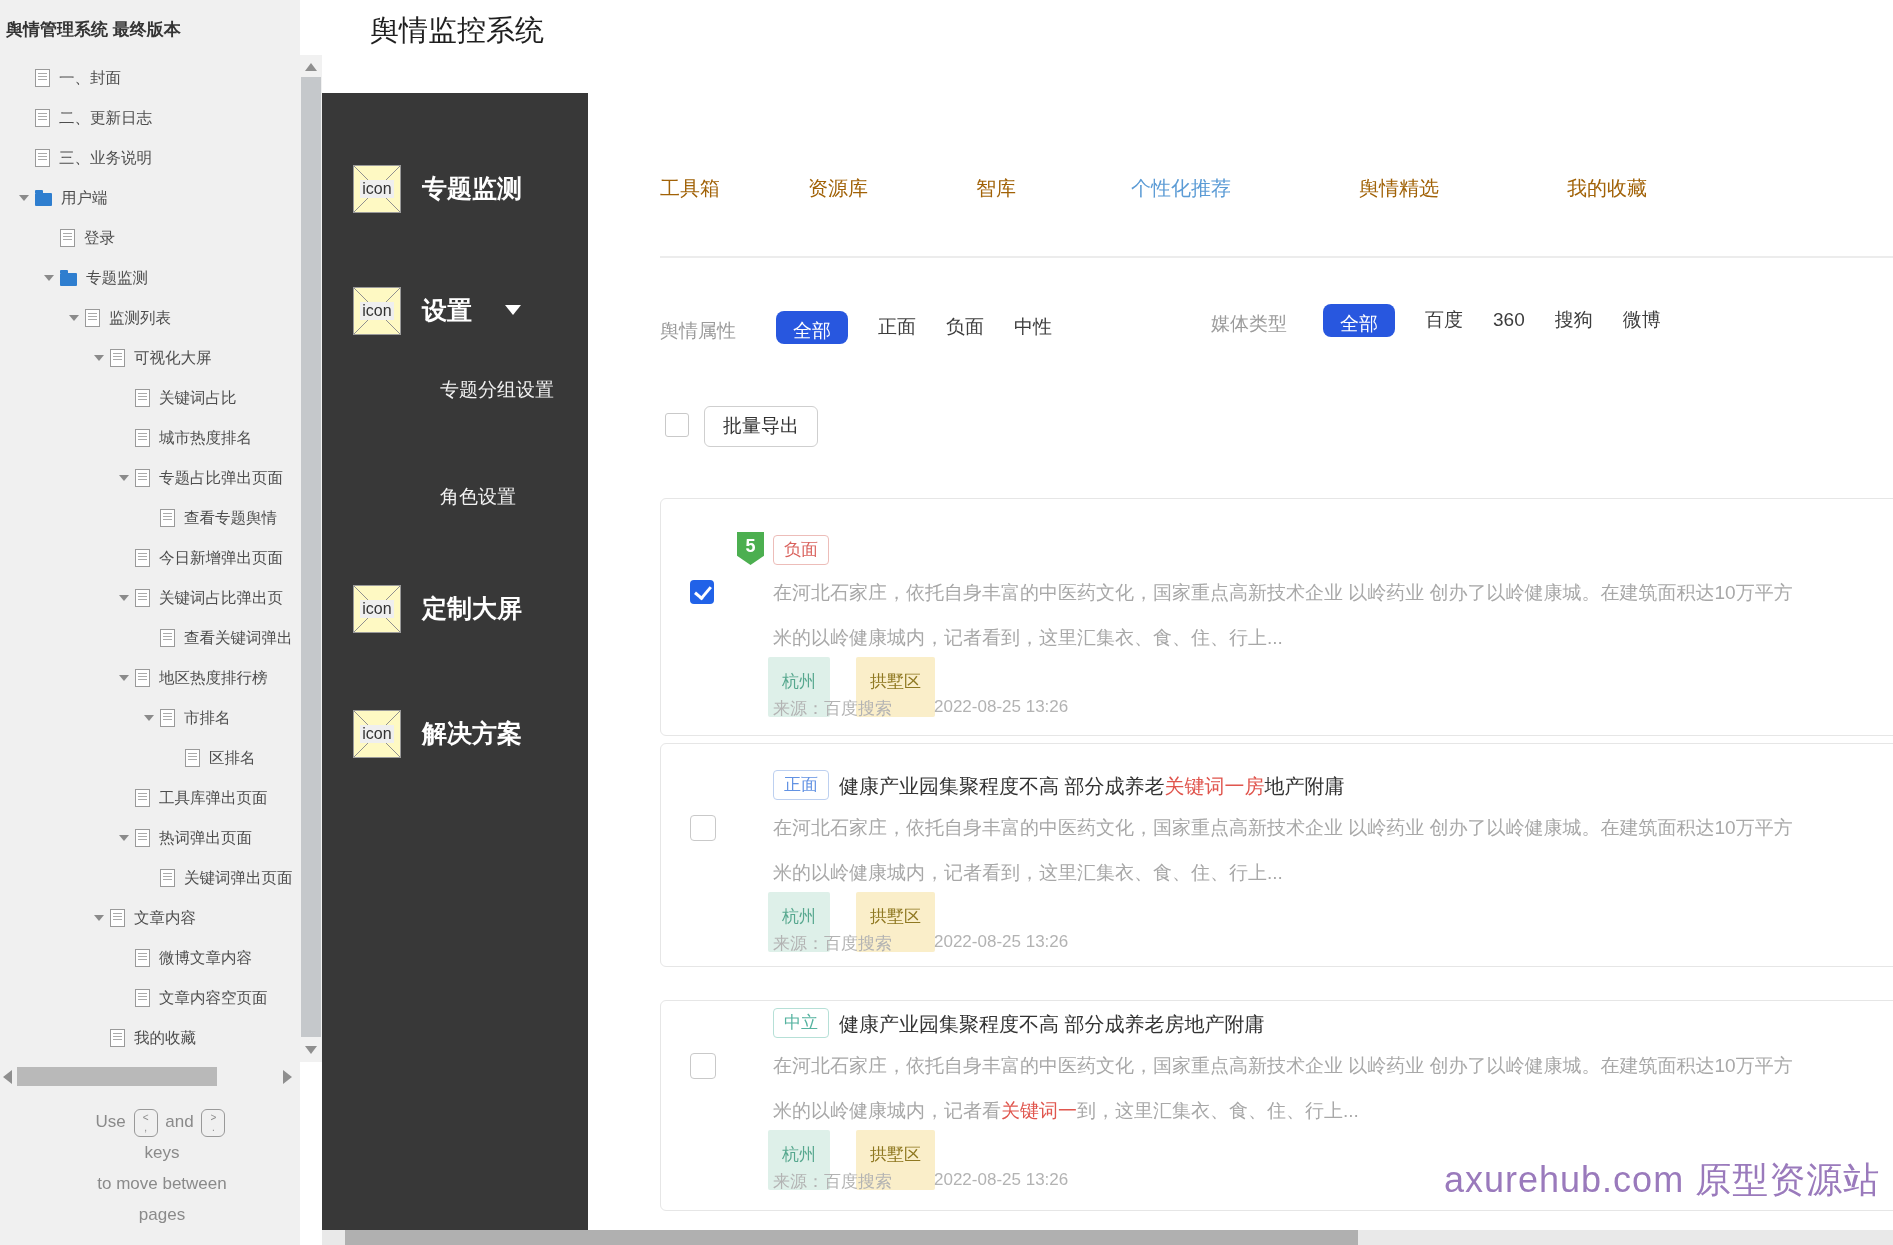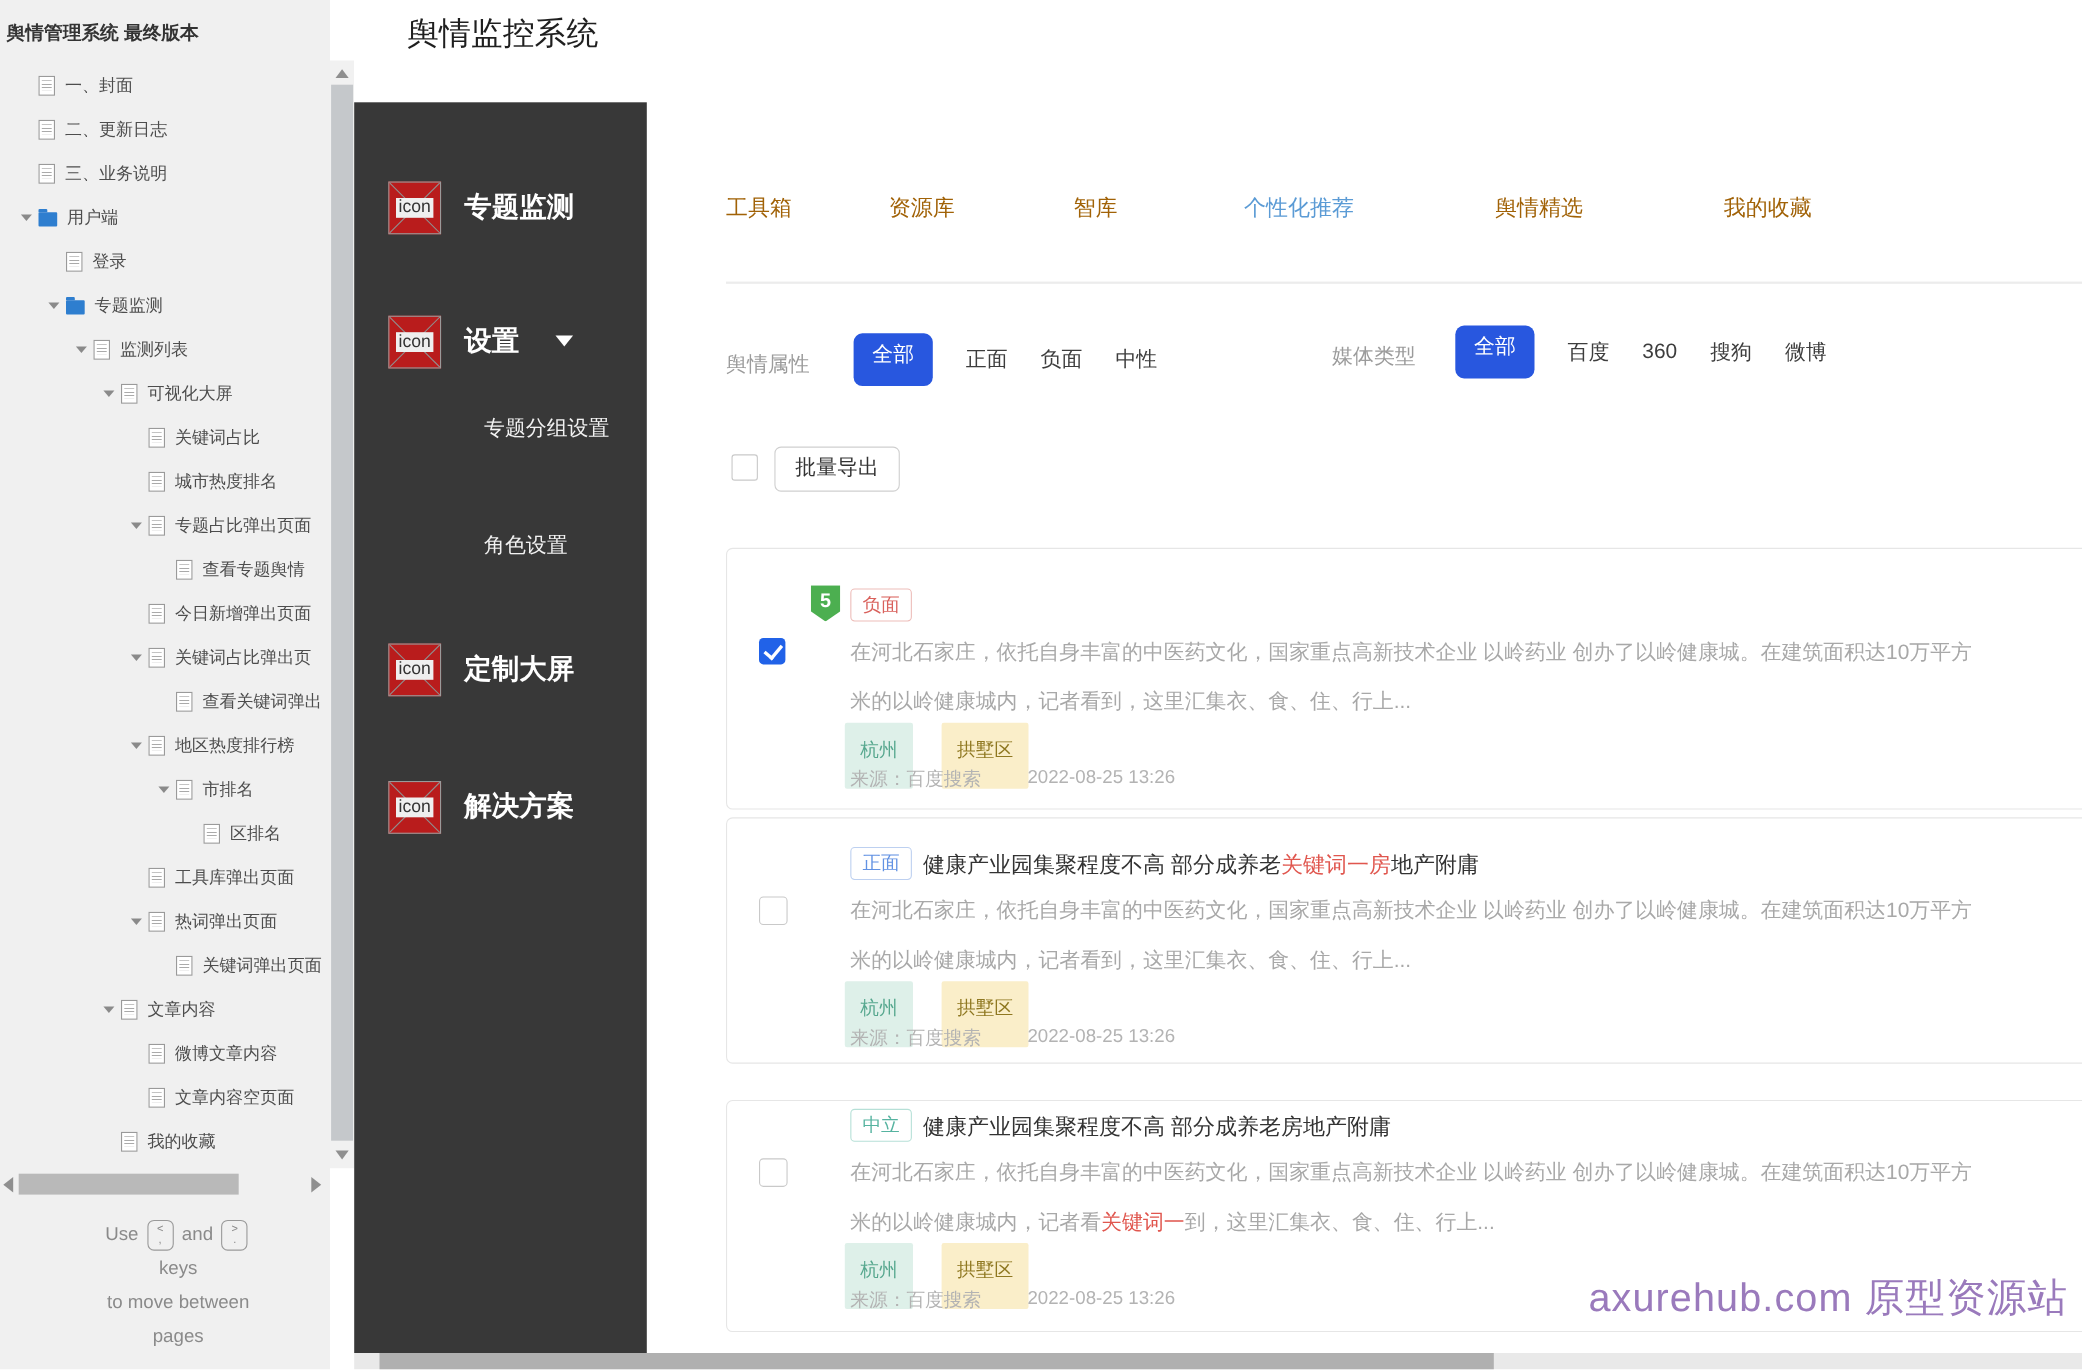--- a/index.html
+++ b/index.html
@@ -36,7 +36,7 @@
   #app-header h1{position:absolute;left:48px;top:11px;margin:0;font-size:29px;font-weight:400;color:#1f1f1f;white-space:nowrap;}
   
   #dark-sidebar{position:absolute;left:322px;top:93px;width:266px;height:1137px;background:#383838;}
-  .side-icon{position:absolute;width:46px;height:46px;background:#b91c1c;border:1px solid #9a9a9a;
+  .side-icon{position:absolute;width:46px;height:46px;background:#fef9c3;border:1px solid #9a9a9a;
      display:flex;align-items:center;justify-content:center;}
   .side-icon svg{position:absolute;left:0;top:0;width:100%;height:100%;}
   .side-icon .ph-label{position:relative;font-size:16px;color:#333;background:#efefef;padding:0 2px;}

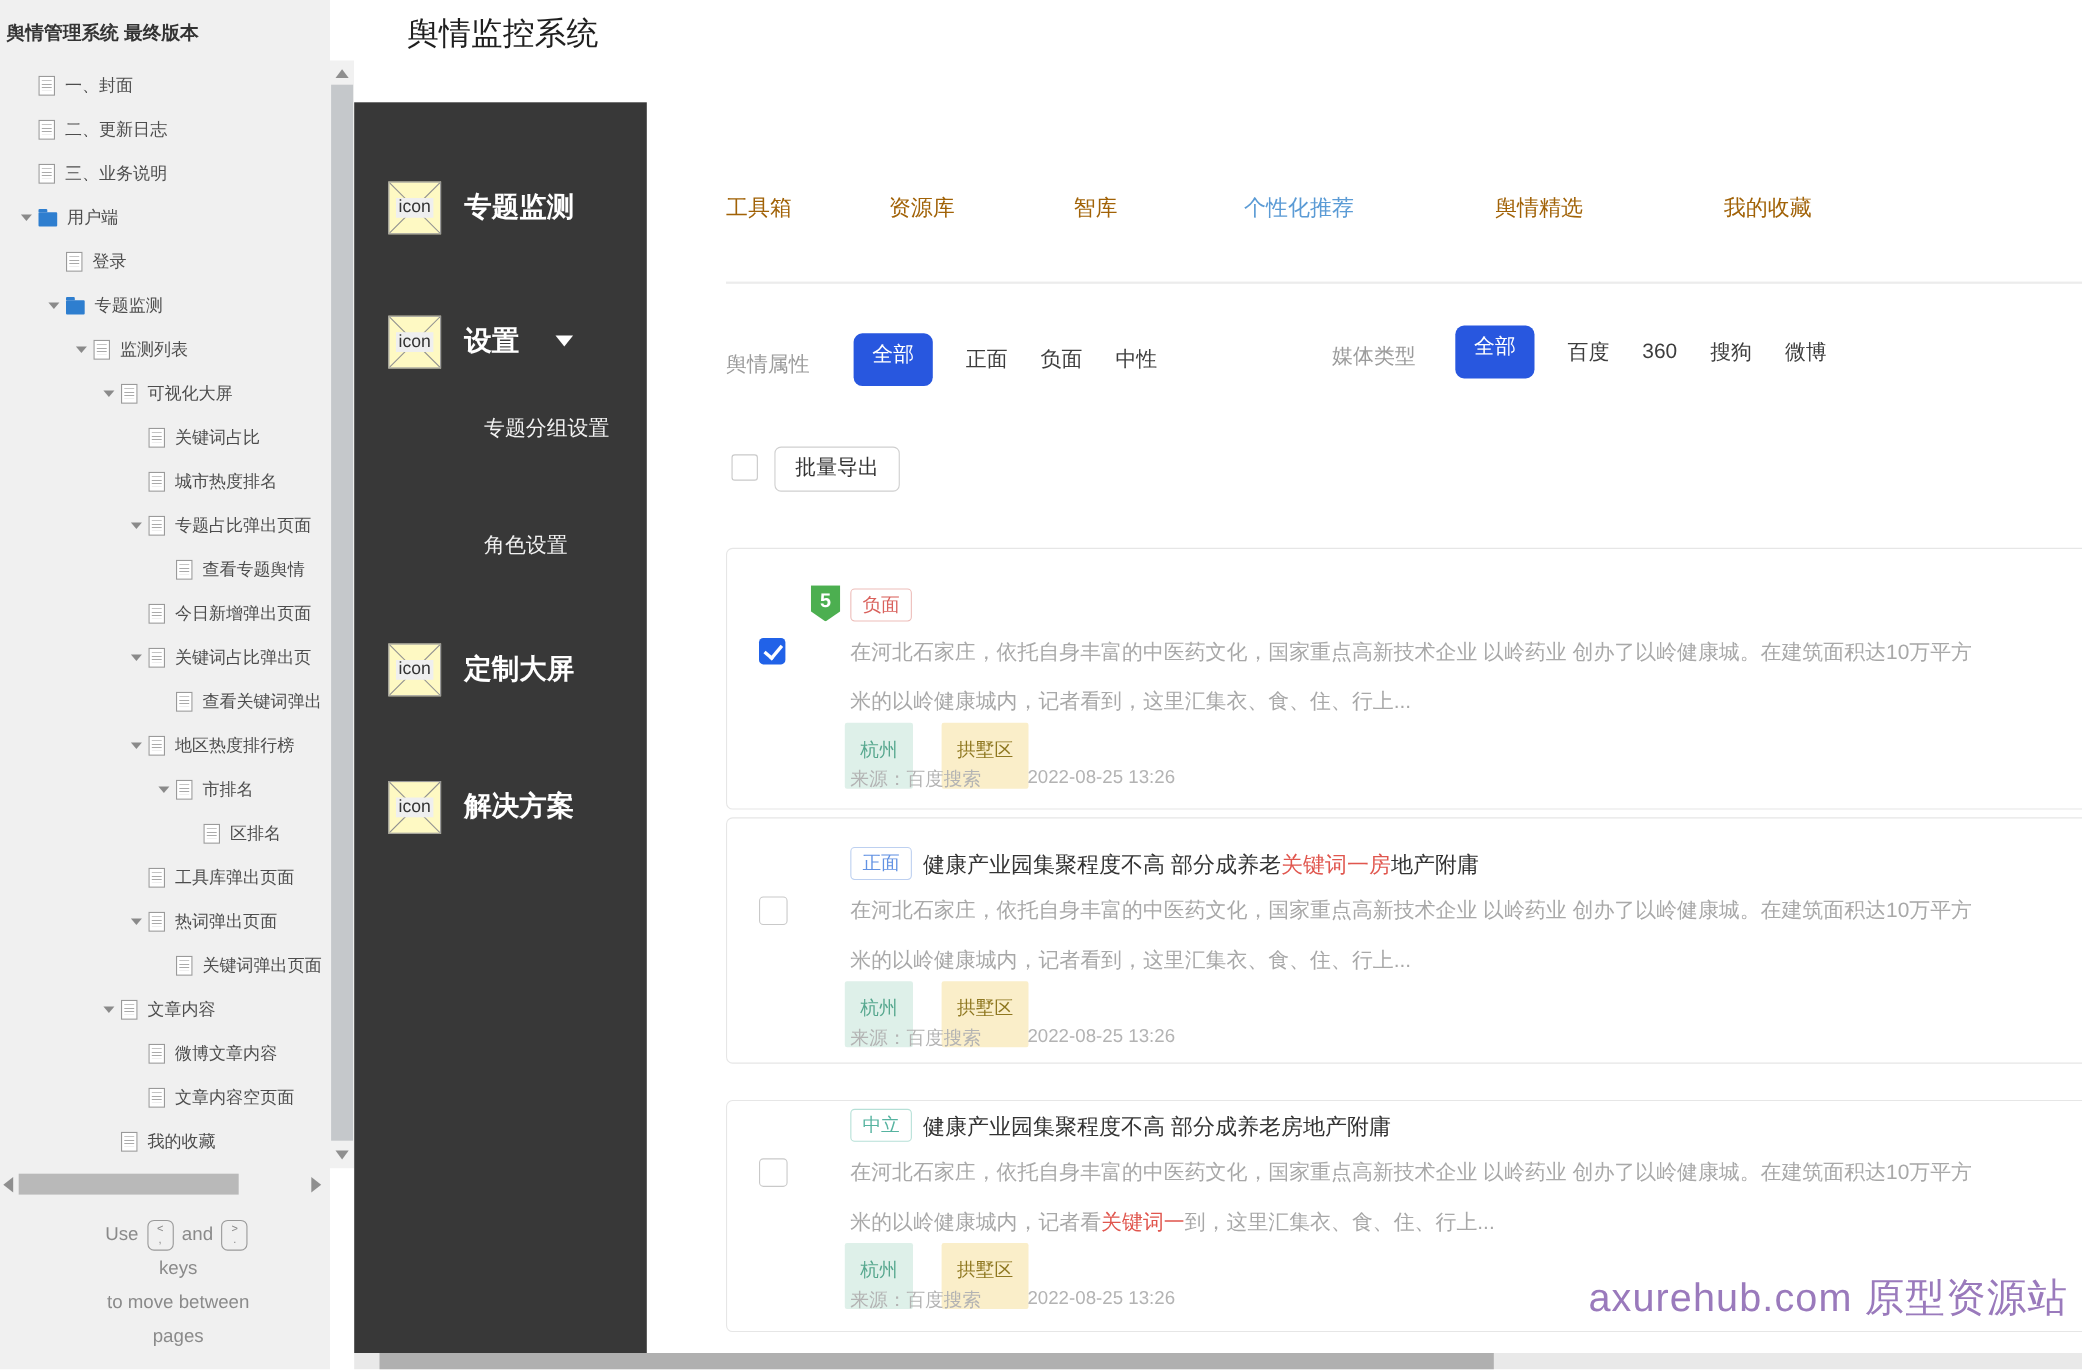--- a/index.html
+++ b/index.html
@@ -51,7 +51,7 @@
   .filter-label{position:absolute;font-size:19px;color:#9b9b9b;white-space:nowrap;}
   .filter-options{position:absolute;display:flex;align-items:center;gap:30px;height:40px;}
   .filter-opt{font-size:19px;color:#3d3d3d;white-space:nowrap;cursor:pointer;}
-  .filter-opt.pill{background:#2857df;color:#fff;border-radius:8px;height:48px;line-height:40px;padding:0 17px;}
+  .filter-opt.pill{background:#2857df;color:#fff;border-radius:8px;height:33px;line-height:40px;padding:0 17px;}
   
   #batch-check{position:absolute;left:665px;top:413px;width:22px;height:22px;border:1px solid #c9c9c9;background:#fff;border-radius:3px;cursor:pointer;}
   #batch-btn{position:absolute;left:704px;top:406px;width:112px;height:39px;line-height:37px;text-align:center;

